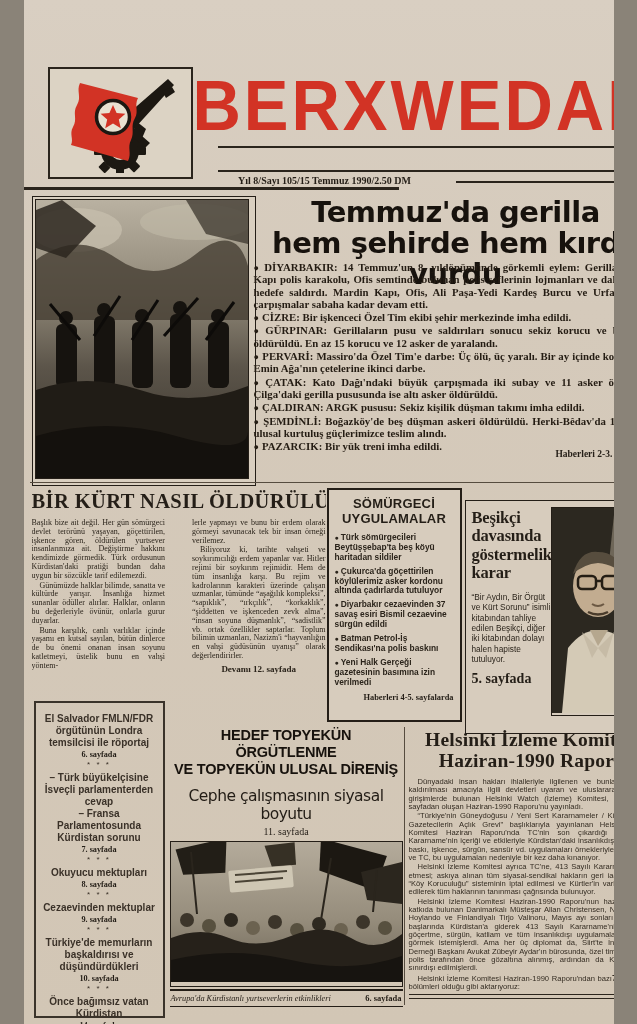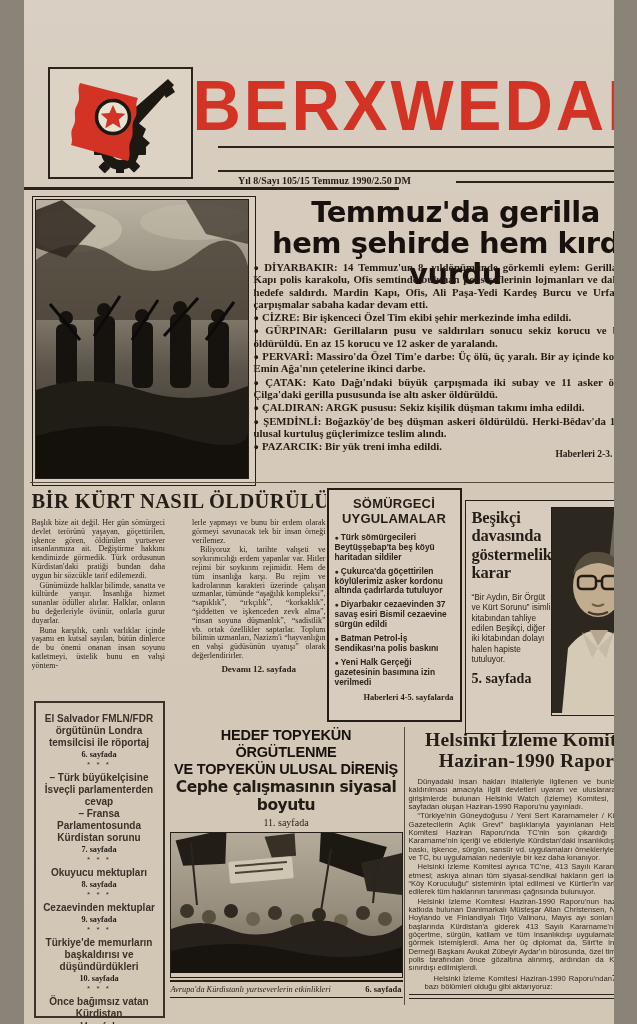--- a/index.html
+++ b/index.html
@@ -63,8 +63,8 @@
   #hedef{left:146px;top:727px;width:233px;}
   #hedef-headline{text-align:center;font-family:"Liberation Sans",sans-serif;font-weight:bold;
       font-size:14.5px;line-height:1.18;letter-spacing:-.2px;color:#17120d;}
-  #hedef-subhead{text-align:center;font-family:"DejaVu Sans",sans-serif;font-weight:bold;
-      font-size:15.5px;letter-spacing:-.5px;color:#221c15;}
+  #hedef-subhead{text-align:center;font-family:"DejaVu Sans",sans-serif;font-weight:normal;
+      font-size:15.5px;letter-spacing:-.5px;margin-top:9px;color:#221c15;}
   #hedef-pageref{text-align:center;font-weight:normal;font-size:10px;margin-top:3px;}
   #hedef-photo{margin-top:4px;border:1px solid #241e17;}
   #hedef-caption-row{border-top:2px solid #241e17;border-bottom:1px solid #241e17;

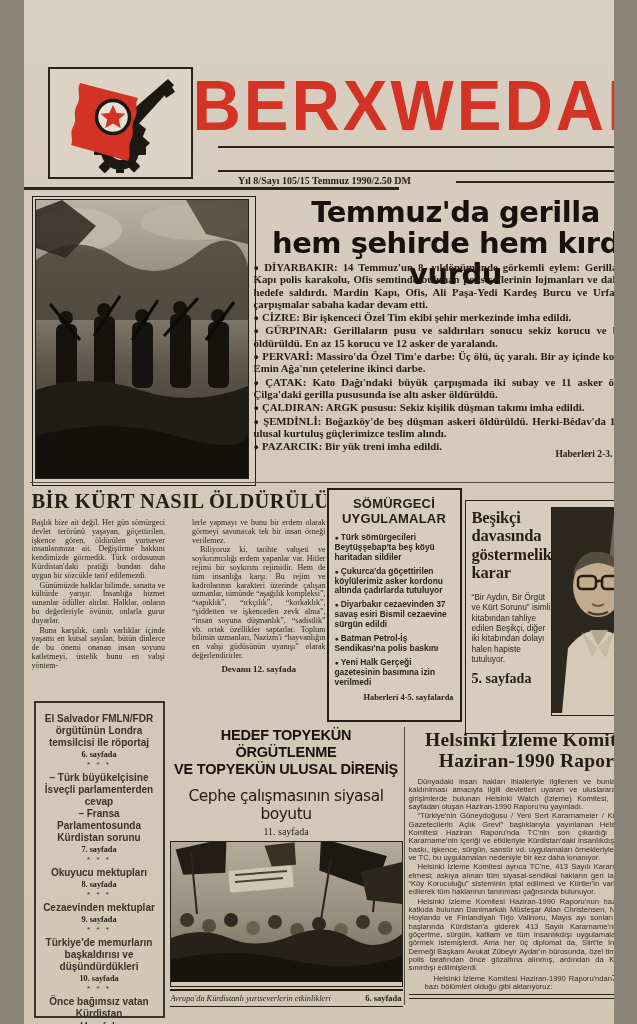--- a/index.html
+++ b/index.html
@@ -79,7 +79,7 @@
       text-align:justify;color:#332b21;}
   #helsinki-body p{margin:0 0 1px 0;text-indent:9px;}
   #helsinki-last{display:flex;justify-content:space-between;align-items:baseline;}
-  #helsinki-last .tail{font-family:"Liberation Sans",sans-serif;font-size:7.6px;text-indent:9px;color:#332b21;margin-left:16px;}
+  #helsinki-last .tail{font-family:"Liberation Sans",sans-serif;font-size:7.6px;text-indent:9px;color:#332b21;}
   #helsinki-pageref{font-family:"Liberation Sans",sans-serif;font-weight:bold;font-size:9px;white-space:nowrap;}
   #helsinki-endrule{margin-top:3px;height:3px;border-top:1px solid #2a241c;border-bottom:1px solid #2a241c;}
 </style>

